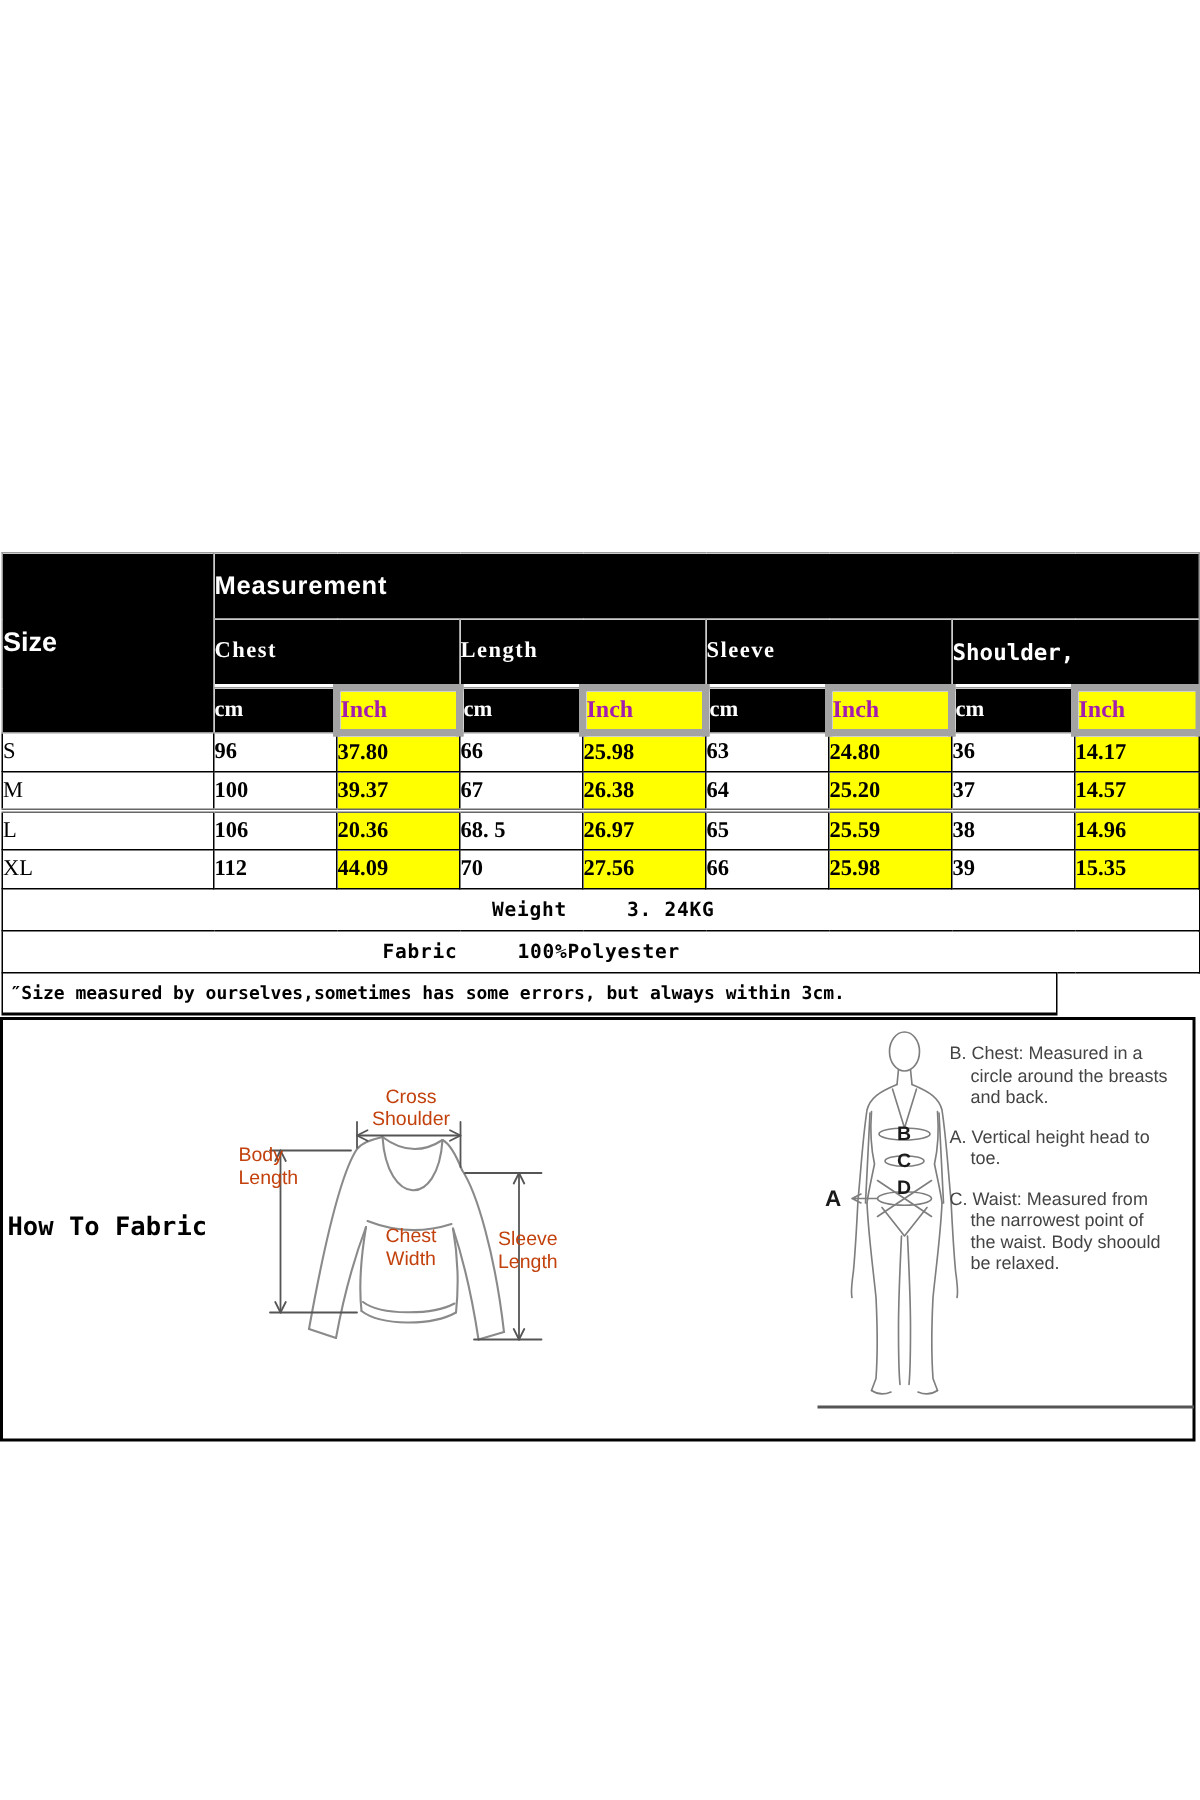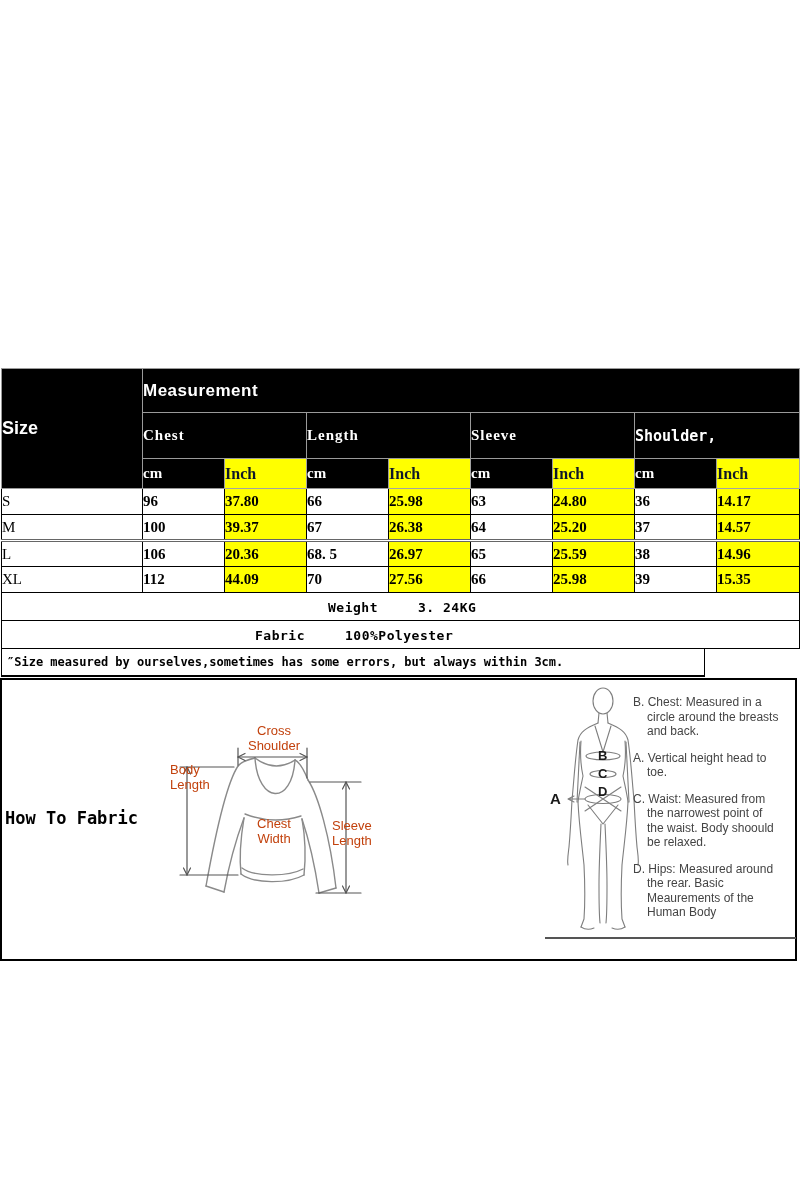--- a/index.html
+++ b/index.html
@@ -21,7 +21,7 @@
   .group-cell{font:bold 15px "Liberation Serif",serif;letter-spacing:1px;}
   .group-cell.mono{font:bold 15px "DejaVu Sans Mono",monospace;letter-spacing:0;}
   .unit-cm{background:#000;color:#fff;border:1px solid #9a9a9a;font:bold 15px "Liberation Serif",serif;}
-  .unit-inch{background:#ffff00;color:#0f172a;border:1px solid #a3a3a3;font:bold 16px "Liberation Serif",serif;}
+  .unit-inch{background:#ffff00;color:#a21caf;border:5px solid #a3a3a3;font:bold 16px "Liberation Serif",serif;}
   .cell{border:1px solid #000;background:#fff;font:bold 15px "Liberation Serif",serif;}
   .cell.inch{background:#ffff00;}
   .cell.size-letter{font-weight:normal;font-size:15px;}

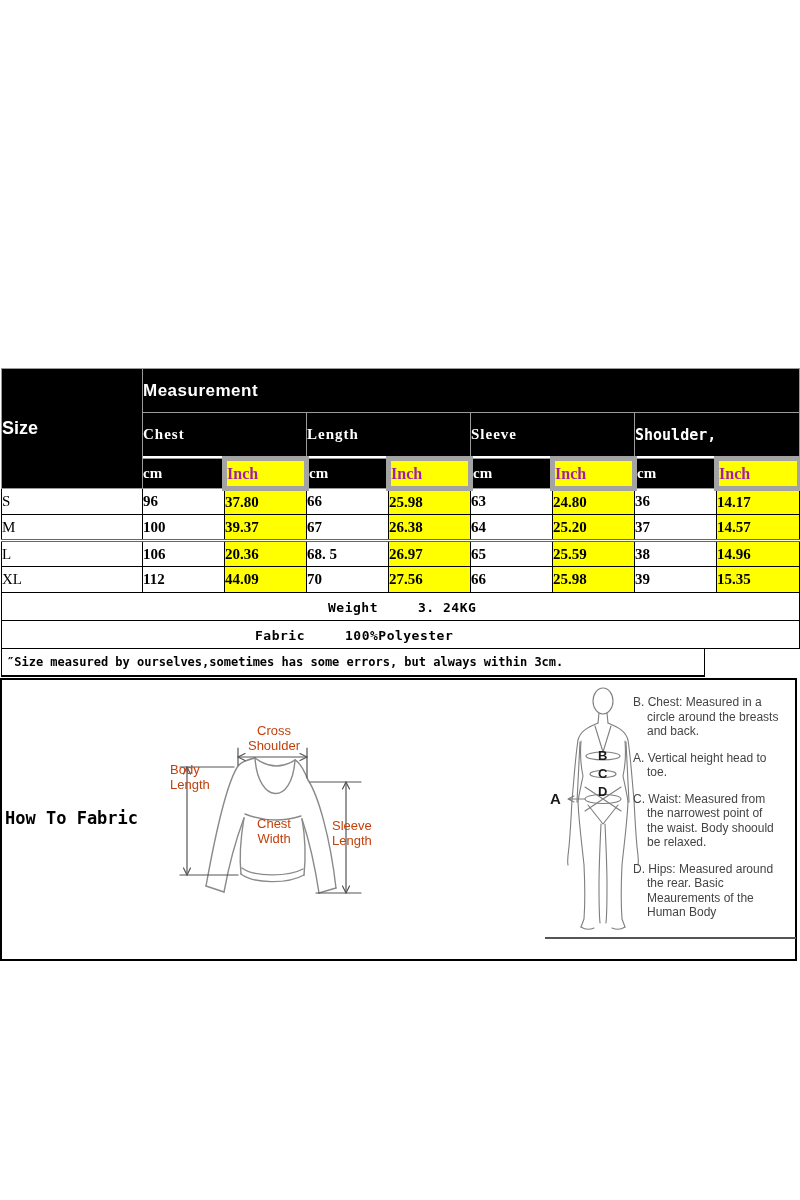--- a/index.html
+++ b/index.html
@@ -56,7 +56,7 @@
     white-space:pre-line;text-align:center;
   }
   .lbl-cross{left:222px;top:43px;width:100px;}
-  .lbl-body{left:168px;top:82px;width:52px;text-align:left;}
+  .lbl-body{left:157px;top:82px;width:52px;text-align:left;}
   .lbl-chest{left:228px;top:136px;width:88px;}
   .lbl-sleeve{left:330px;top:138px;width:70px;text-align:left;}
   .annotations{left:631px;top:15px;width:146px;}

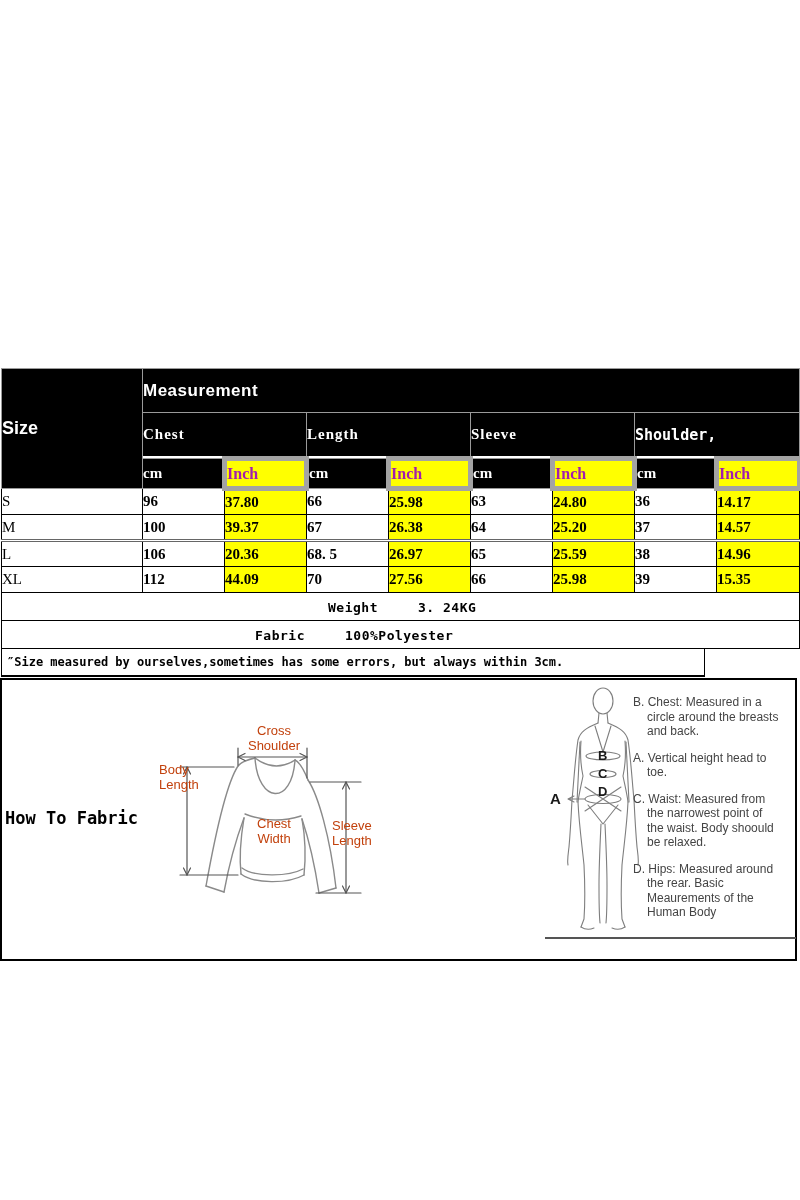--- a/index.html
+++ b/index.html
@@ -252,7 +252,6 @@
       <p class="annotation">B. Chest: Measured in a circle around the breasts and back.</p>
       <p class="annotation">A. Vertical height head to toe.</p>
       <p class="annotation">C. Waist: Measured from the narrowest point of the waist. Body shoould be relaxed.</p>
-      <p class="annotation">D. Hips: Measured around the rear. Basic Meaurements of the Human Body</p>
     </div>
 
     <div class="abs figure-underline"></div>

